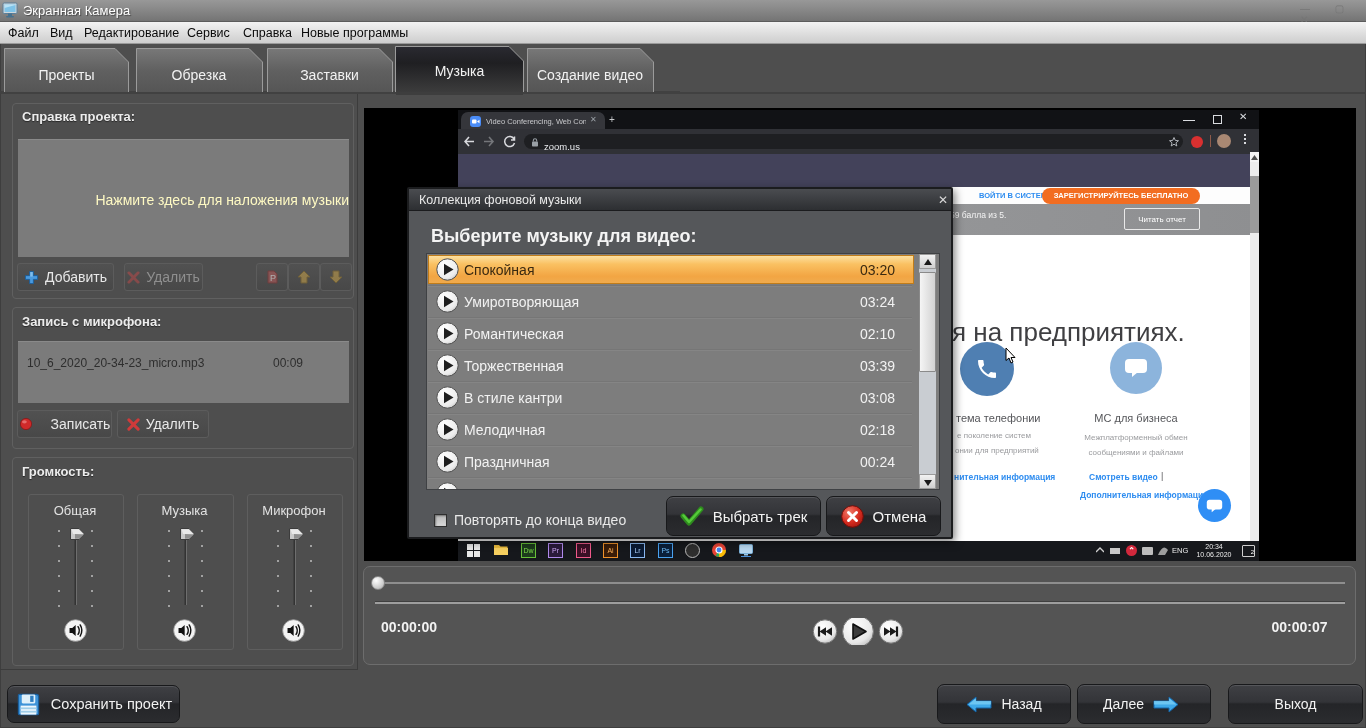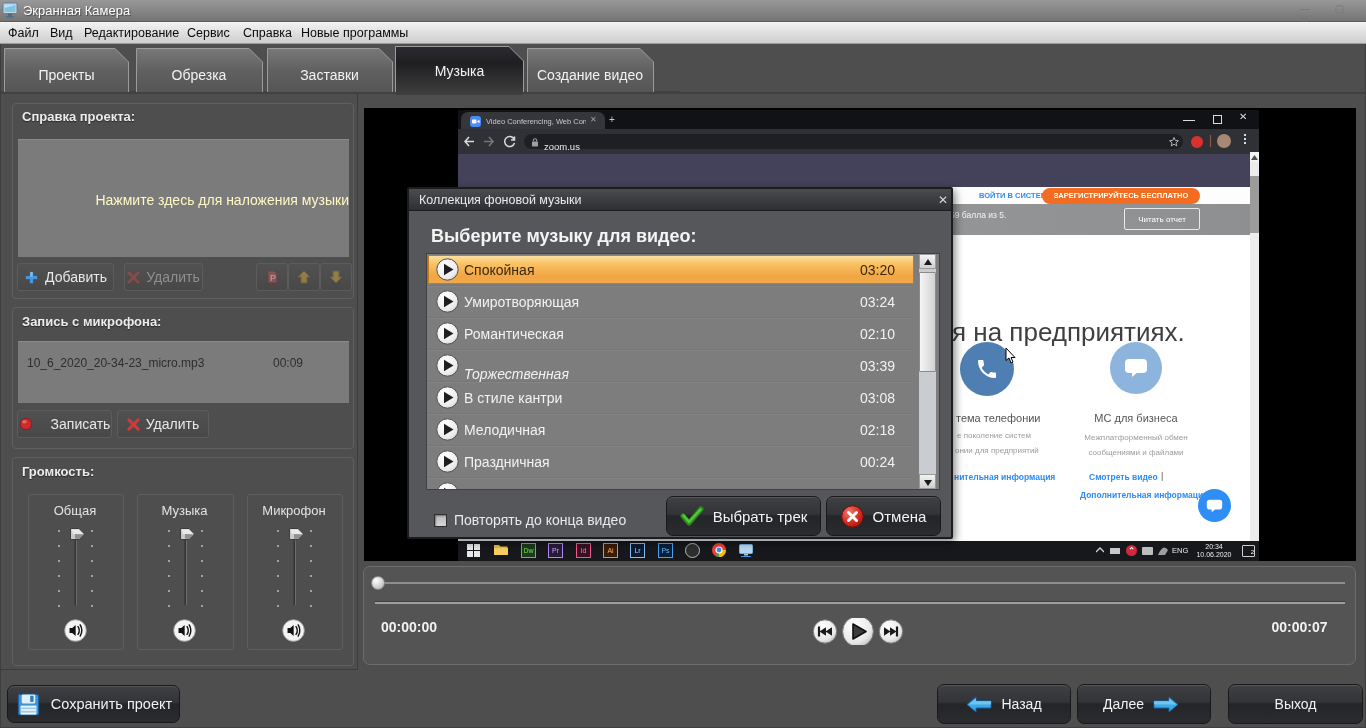--- a/index.html
+++ b/index.html
@@ -456,7 +456,7 @@
           </radialGradient>
         </defs>
       </svg>
-    <div class="abs" style="left:37px;top:112px;font-size:14px;color:#f2f2f2;font-style:italic;">Торжественная</div>
+    <div class="abs" style="left:37px;top:104px;font-size:14px;color:#f2f2f2;">Торжественная</div>
     <div class="abs" style="left:418px;top:104px;width:50px;text-align:right;font-size:14px;color:#f2f2f2;">03:39</div>
     <div class="abs" style="left:1px;top:159px;width:484px;height:1px;background:#767676;"></div>
     <div class="abs" style="left:1px;top:160px;width:484px;height:1px;background:#858585;"></div>

